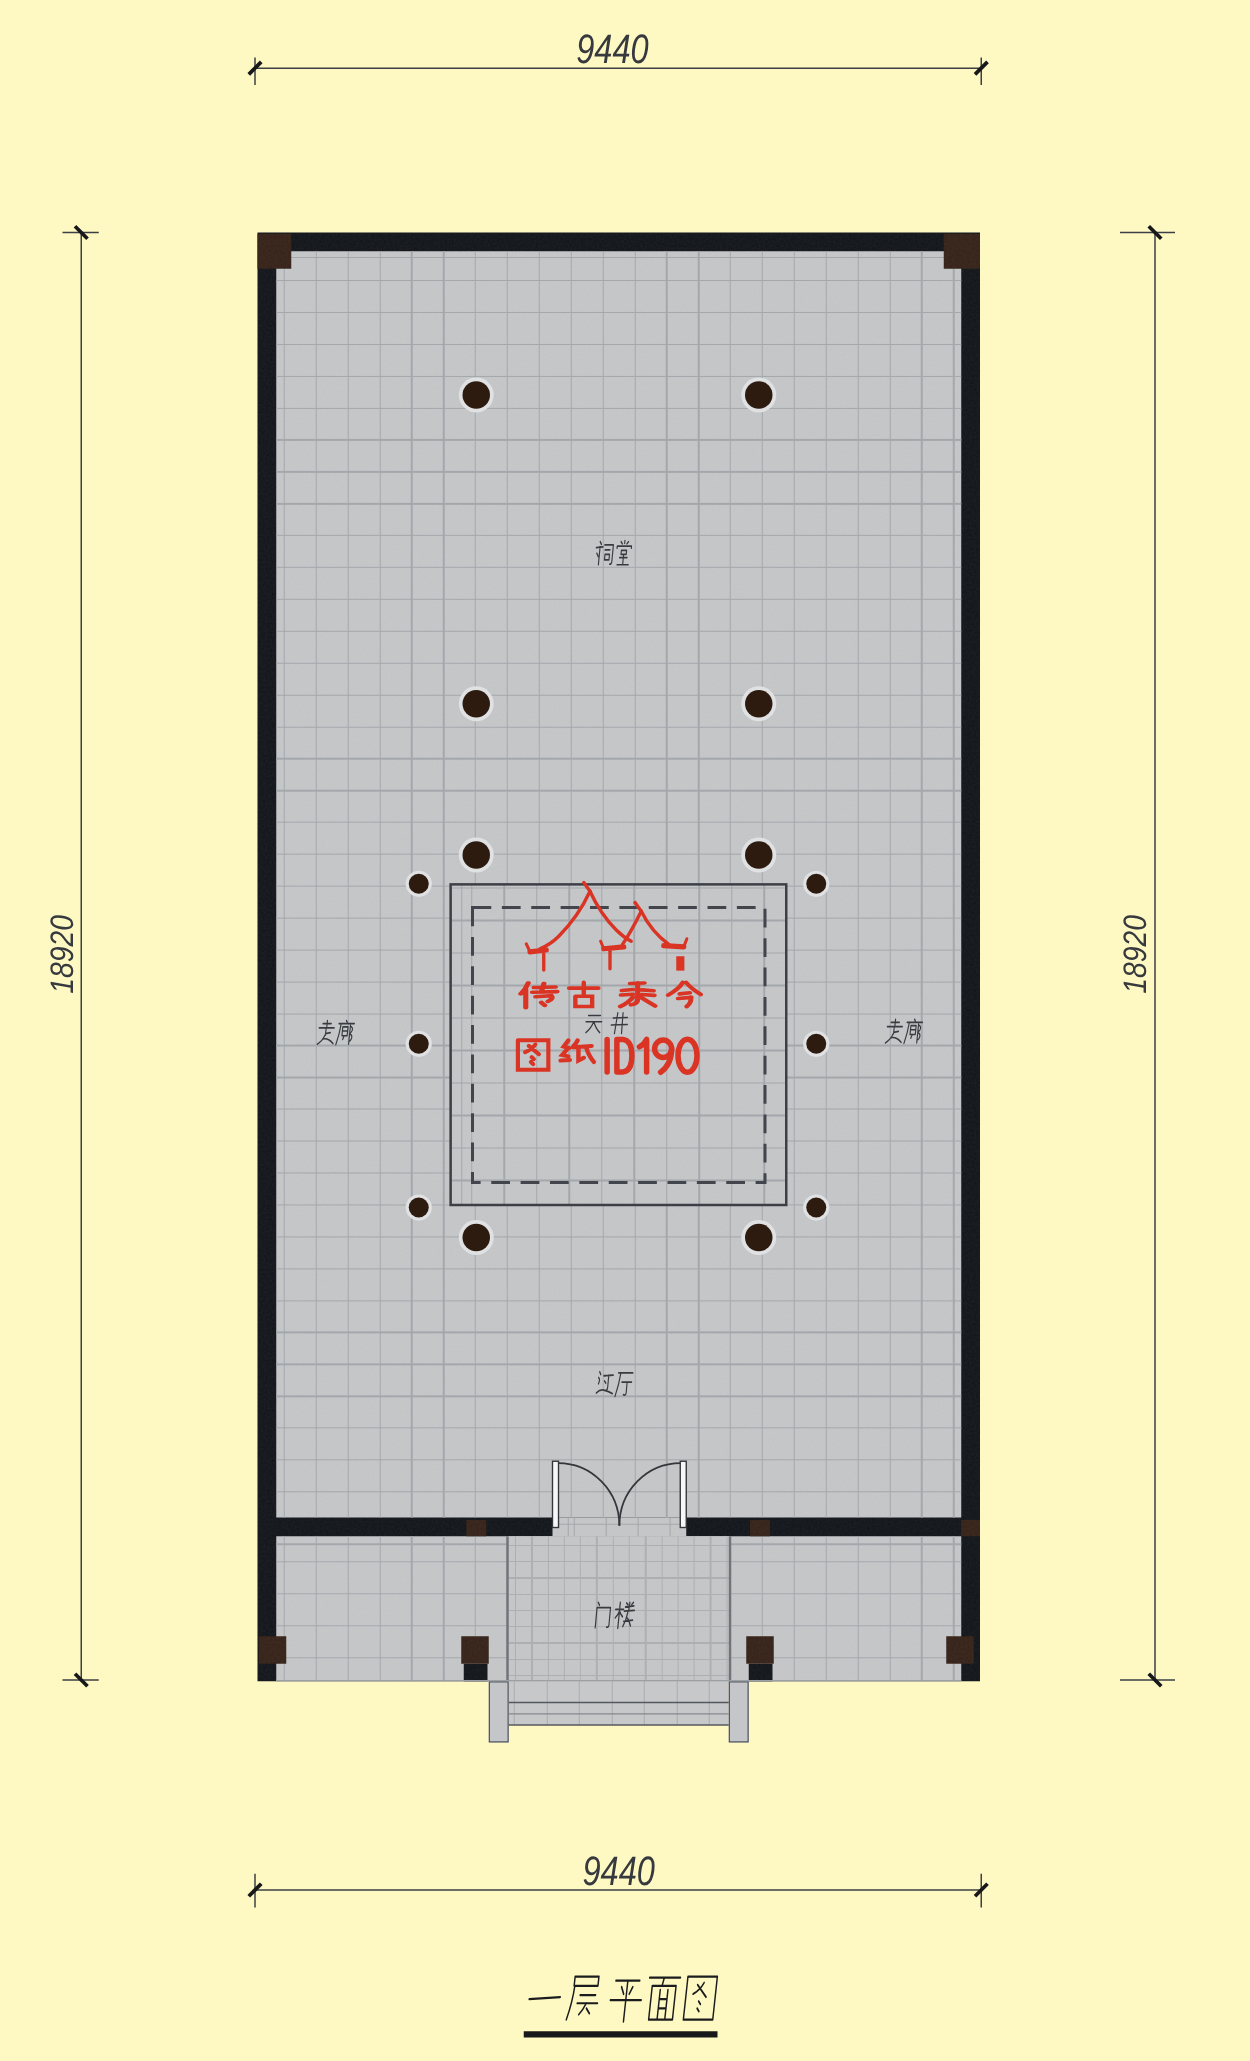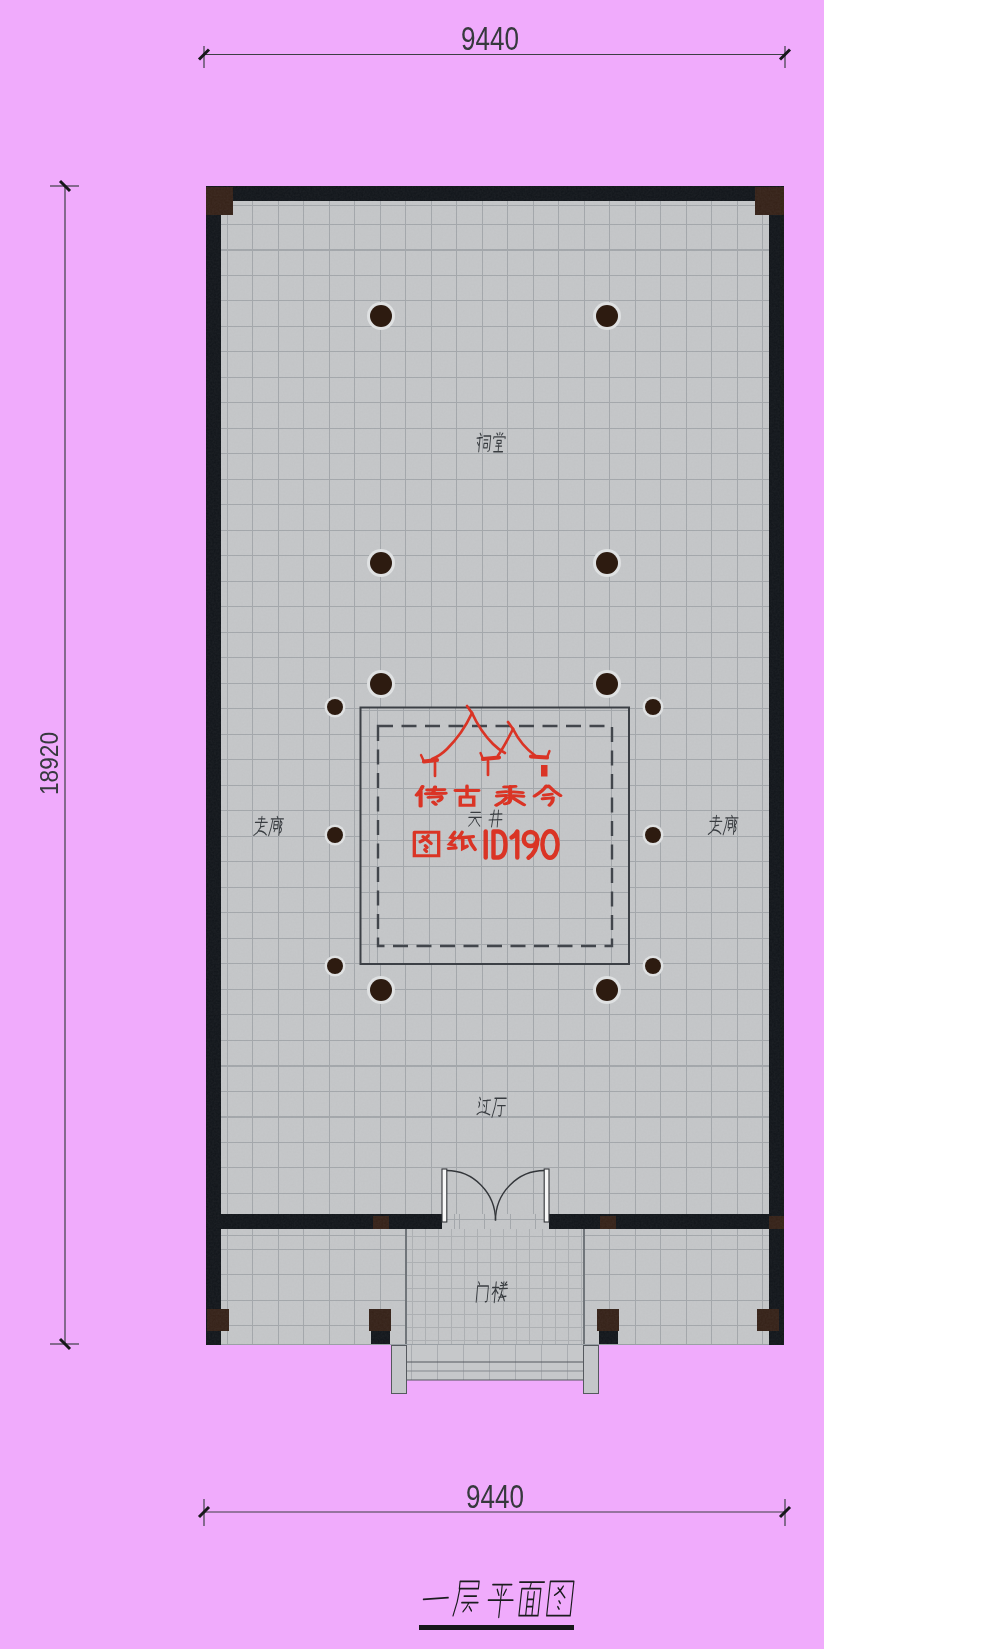--- a/index.html
+++ b/index.html
@@ -3,8 +3,8 @@
 <meta charset="utf-8">
 <style>
   html,body{margin:0;padding:0;background:#ffffff;}
-  #page{position:relative;width:824px;height:1649px;background:#f0abfc;overflow:hidden;
-        font-family:"Liberation Sans", sans-serif;}
+  #page{position:relative;width:1000px;height:1649px;background:#fef9c3;overflow:hidden;
+        font-family:"Liberation Sans", sans-serif;font-style:italic;}
   .abs{position:absolute;}
   .wall{background:#11151a;}
   .brown{background:#352117;}

